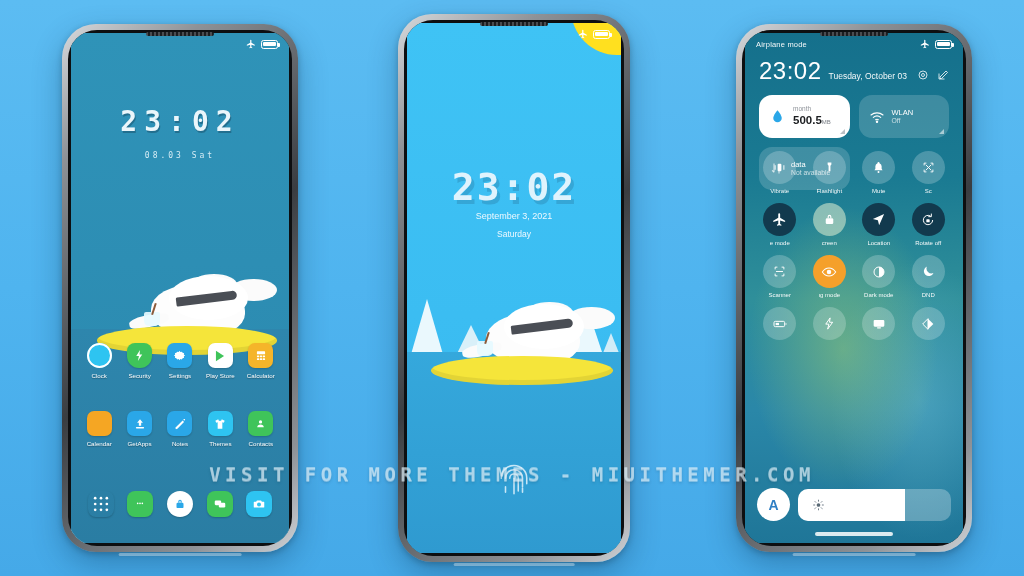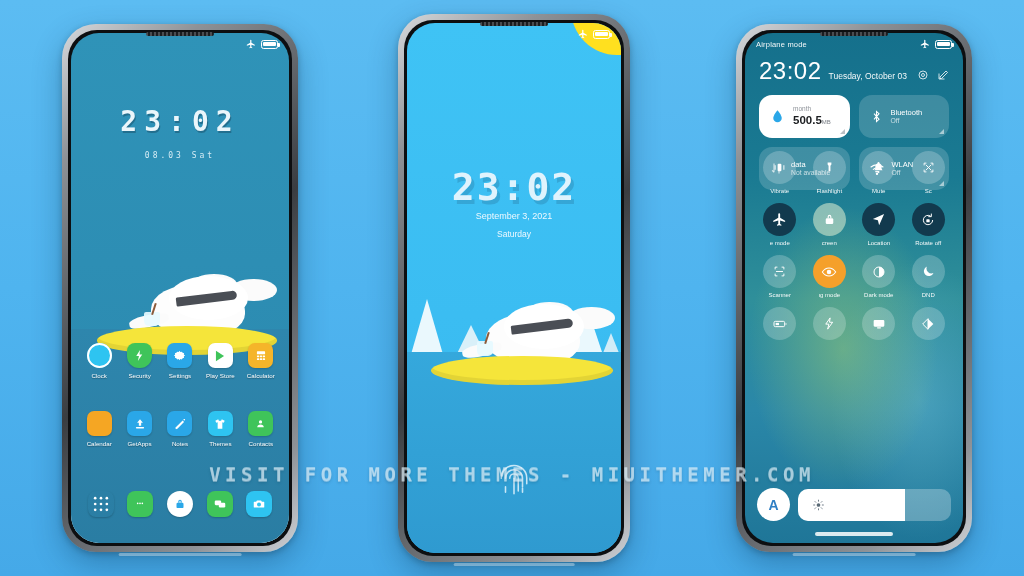--- a/index.html
+++ b/index.html
@@ -31,7 +31,7 @@
   }
   .screen {
     width: 100%; height: 100%;
-    border-radius: 28px;
+    border-radius: 6px;
     overflow: hidden;
     position: relative;
   }

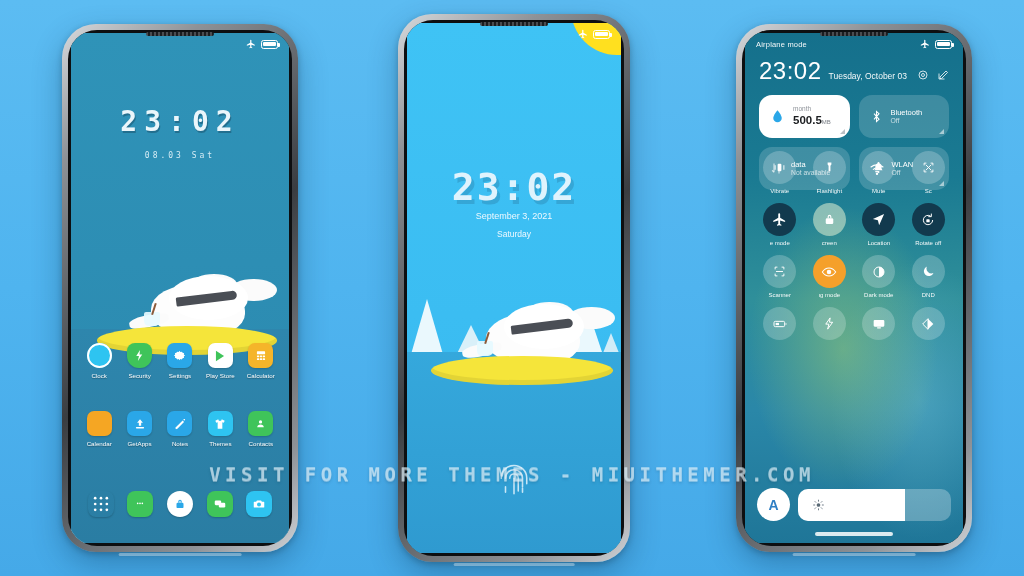--- a/index.html
+++ b/index.html
@@ -570,18 +570,6 @@
           <span class="bt-corner"></span>
         </div>
 
-        <div class="big-tile">
-          <span>
-            <svg viewBox="0 0 24 24" width="15" height="15" fill="none" stroke="#fff" stroke-width="1.7">
-                <path d="M8 7.5 16 16.5 12 20V4l4 3.5L8 16.5"></path>
-              </svg>
-          </span>
-          <span class="bt-txt">
-            <span class="bt-t1">Bluetooth</span>
-            <span class="bt-t2">Off</span>
-          </span>
-          <span class="bt-corner"></span>
-        </div>
 
         <div class="big-tile">
           <span>

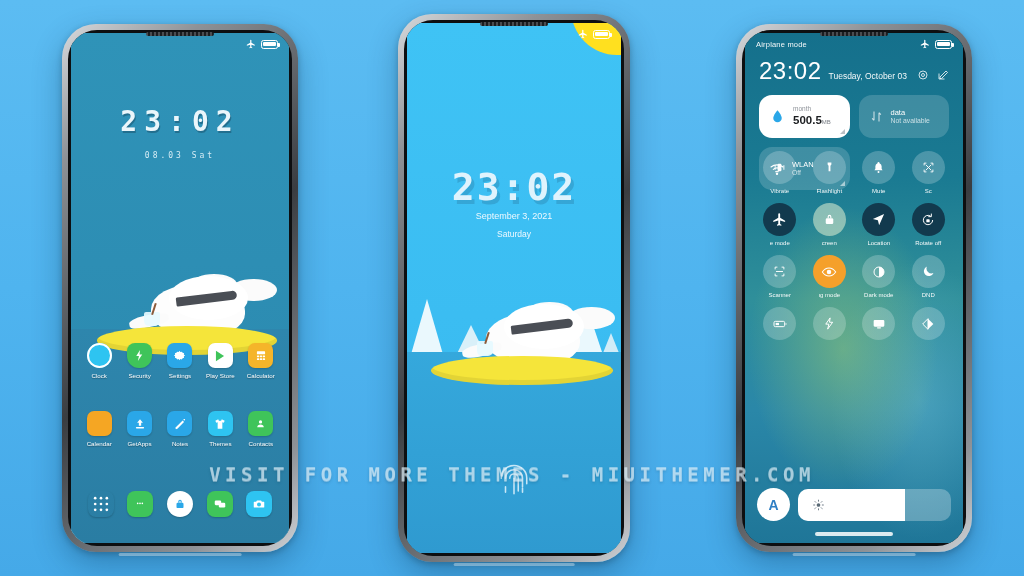--- a/index.html
+++ b/index.html
@@ -573,18 +573,6 @@
 
         <div class="big-tile">
           <span>
-            <svg viewBox="0 0 24 24" width="15" height="15" fill="none" stroke="rgba(255,255,255,.75)" stroke-width="1.7">
-                <path d="M8 4v14M8 18l-3-3M16 20V6M16 6l3 3"></path>
-              </svg>
-          </span>
-          <span class="bt-txt">
-            <span class="bt-t1">data</span>
-            <span class="bt-t2">Not available</span>
-          </span>
-        </div>
-
-        <div class="big-tile">
-          <span>
             <svg viewBox="0 0 24 24" width="16" height="16" fill="none" stroke="#fff" stroke-width="1.7" stroke-linecap="round">
                 <path d="M3 9a14 14 0 0 1 18 0"></path>
                 <path d="M6.5 12.5a9 9 0 0 1 11 0"></path>
@@ -597,6 +585,18 @@
             <span class="bt-t2">Off</span>
           </span>
           <span class="bt-corner"></span>
+        </div>
+
+        <div class="big-tile">
+          <span>
+            <svg viewBox="0 0 24 24" width="15" height="15" fill="none" stroke="rgba(255,255,255,.75)" stroke-width="1.7">
+                <path d="M8 4v14M8 18l-3-3M16 20V6M16 6l3 3"></path>
+              </svg>
+          </span>
+          <span class="bt-txt">
+            <span class="bt-t1">data</span>
+            <span class="bt-t2">Not available</span>
+          </span>
         </div>
       </div>
 

